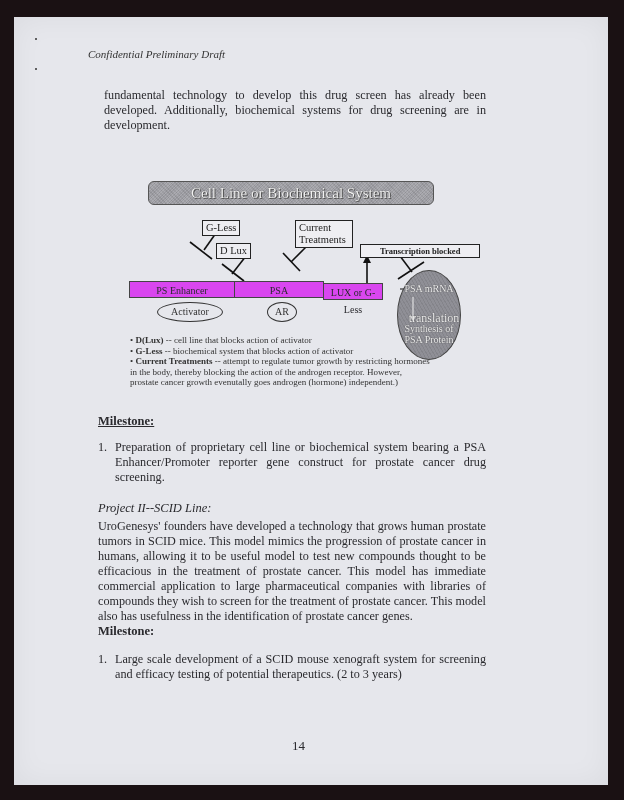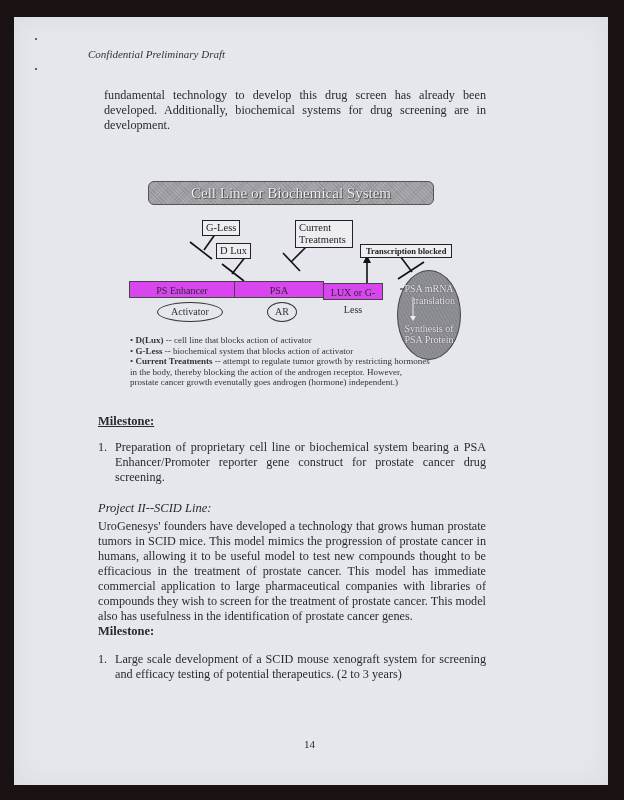--- a/index.html
+++ b/index.html
@@ -57,7 +57,7 @@
   .gless { left: 202px; top: 220px; }
   .dlux { left: 216px; top: 243px; }
   .curtreat { left: 295px; top: 220px; width: 50px; }
-  .transblocked { left: 360px; top: 244px; font-size: 8.5px; font-weight: bold; padding: 0 5px; }
+  .transblocked { left: 360px; top: 244px; font-size: 8.5px; font-weight: bold; padding: 0 19px; }
   .oval { position: absolute; border: 1px solid #333; border-radius: 50%; font-size: 10px; text-align: center; color: #333; margin-top: 40px; }
   .activator { left: 157px; top: 262px; width: 64px; height: 18px; line-height: 18px; }
   .ar { left: 267px; top: 262px; width: 28px; height: 18px; line-height: 18px; }

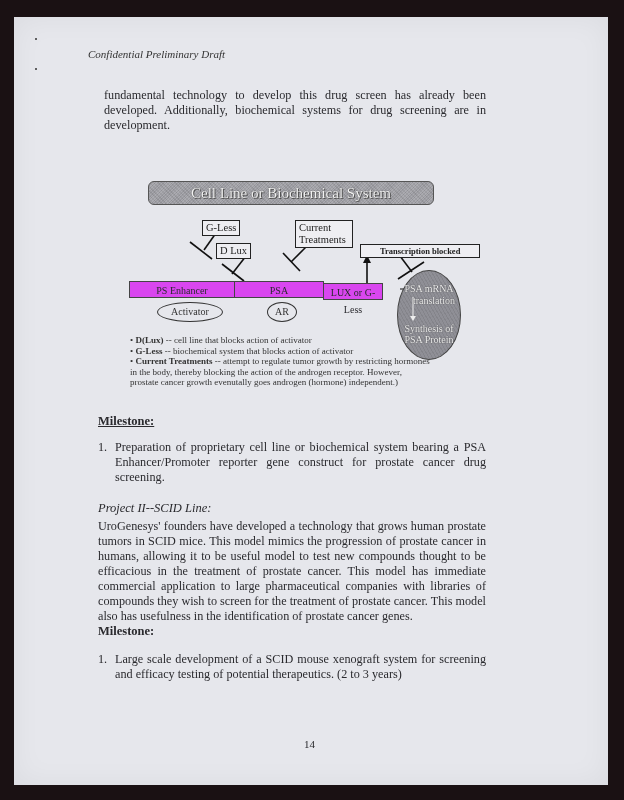--- a/index.html
+++ b/index.html
@@ -77,7 +77,7 @@
     color: #f0f0f0; font-size: 10px; text-align: center; text-shadow: 0 0 1px #222;
   }
   .egg .mrna { position: absolute; top: 12px; left: 0; right: 0; }
-  .egg .transl { position: absolute; top: 24px; left: 10px; right: 0; font-size: 10px; }
+  .egg .transl { position: absolute; top: 40px; left: 10px; right: 0; font-size: 12px; }
   .egg .synth { position: absolute; top: 52px; left: 0; right: 0; line-height: 11px; }
   .legend { position: absolute; left: 130px; top: 335px; font-size: 9px; line-height: 10.5px; color: #333; width: 300px; }
   .legend b { font-weight: bold; }

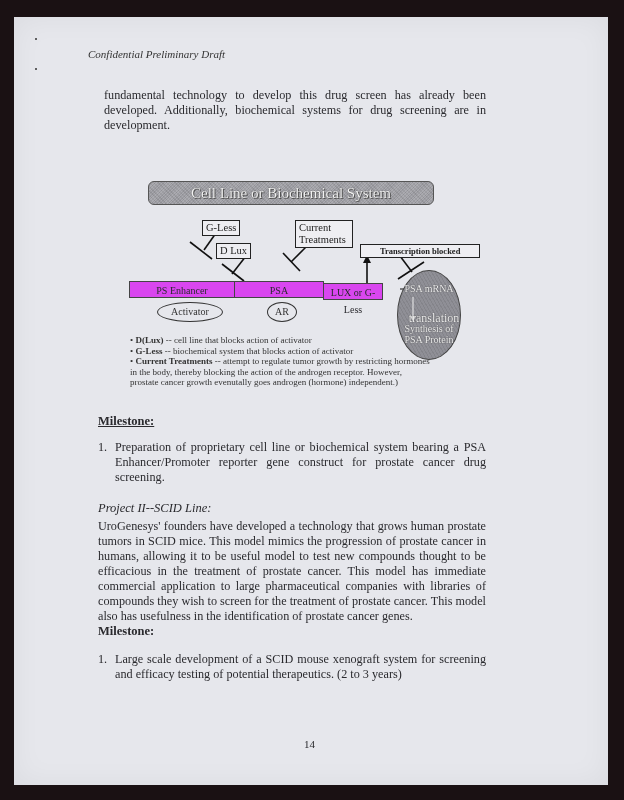--- a/index.html
+++ b/index.html
@@ -35,7 +35,7 @@
   .item2 { top: 652px; height: 32px; }
   .project-title { position: absolute; left: 98px; top: 501px; font-style: italic; font-size: 12.5px; }
   .body-para { top: 519px; left: 98px; width: 388px; }
-  .page-num { position: absolute; left: 304px; top: 738px; font-size: 11px; }
+  .page-num { position: absolute; left: 292px; top: 738px; font-size: 13px; }
 
   
   .diagram { position: absolute; left: 0; top: 0; width: 624px; height: 800px; pointer-events: none; }

